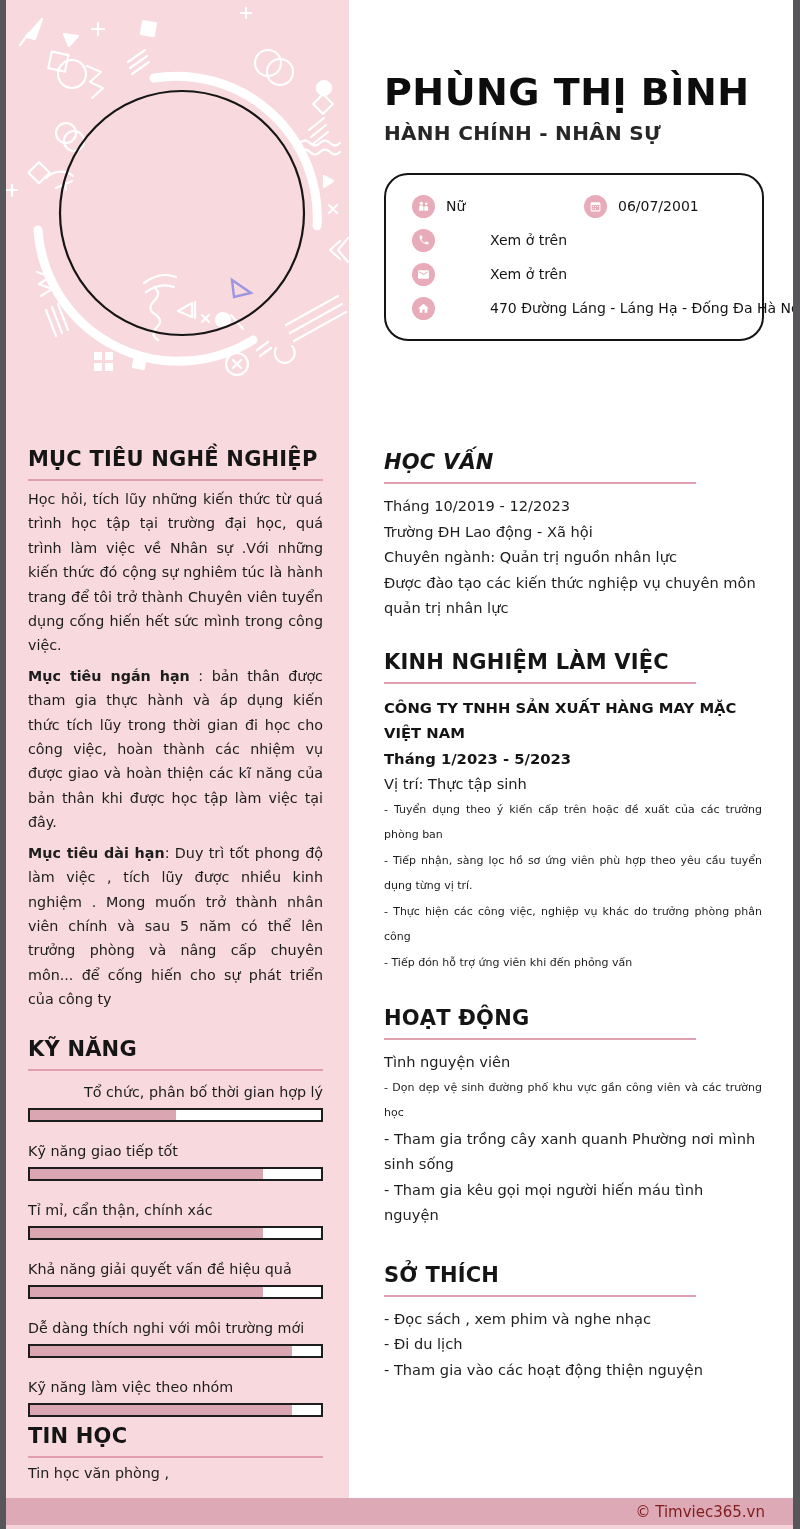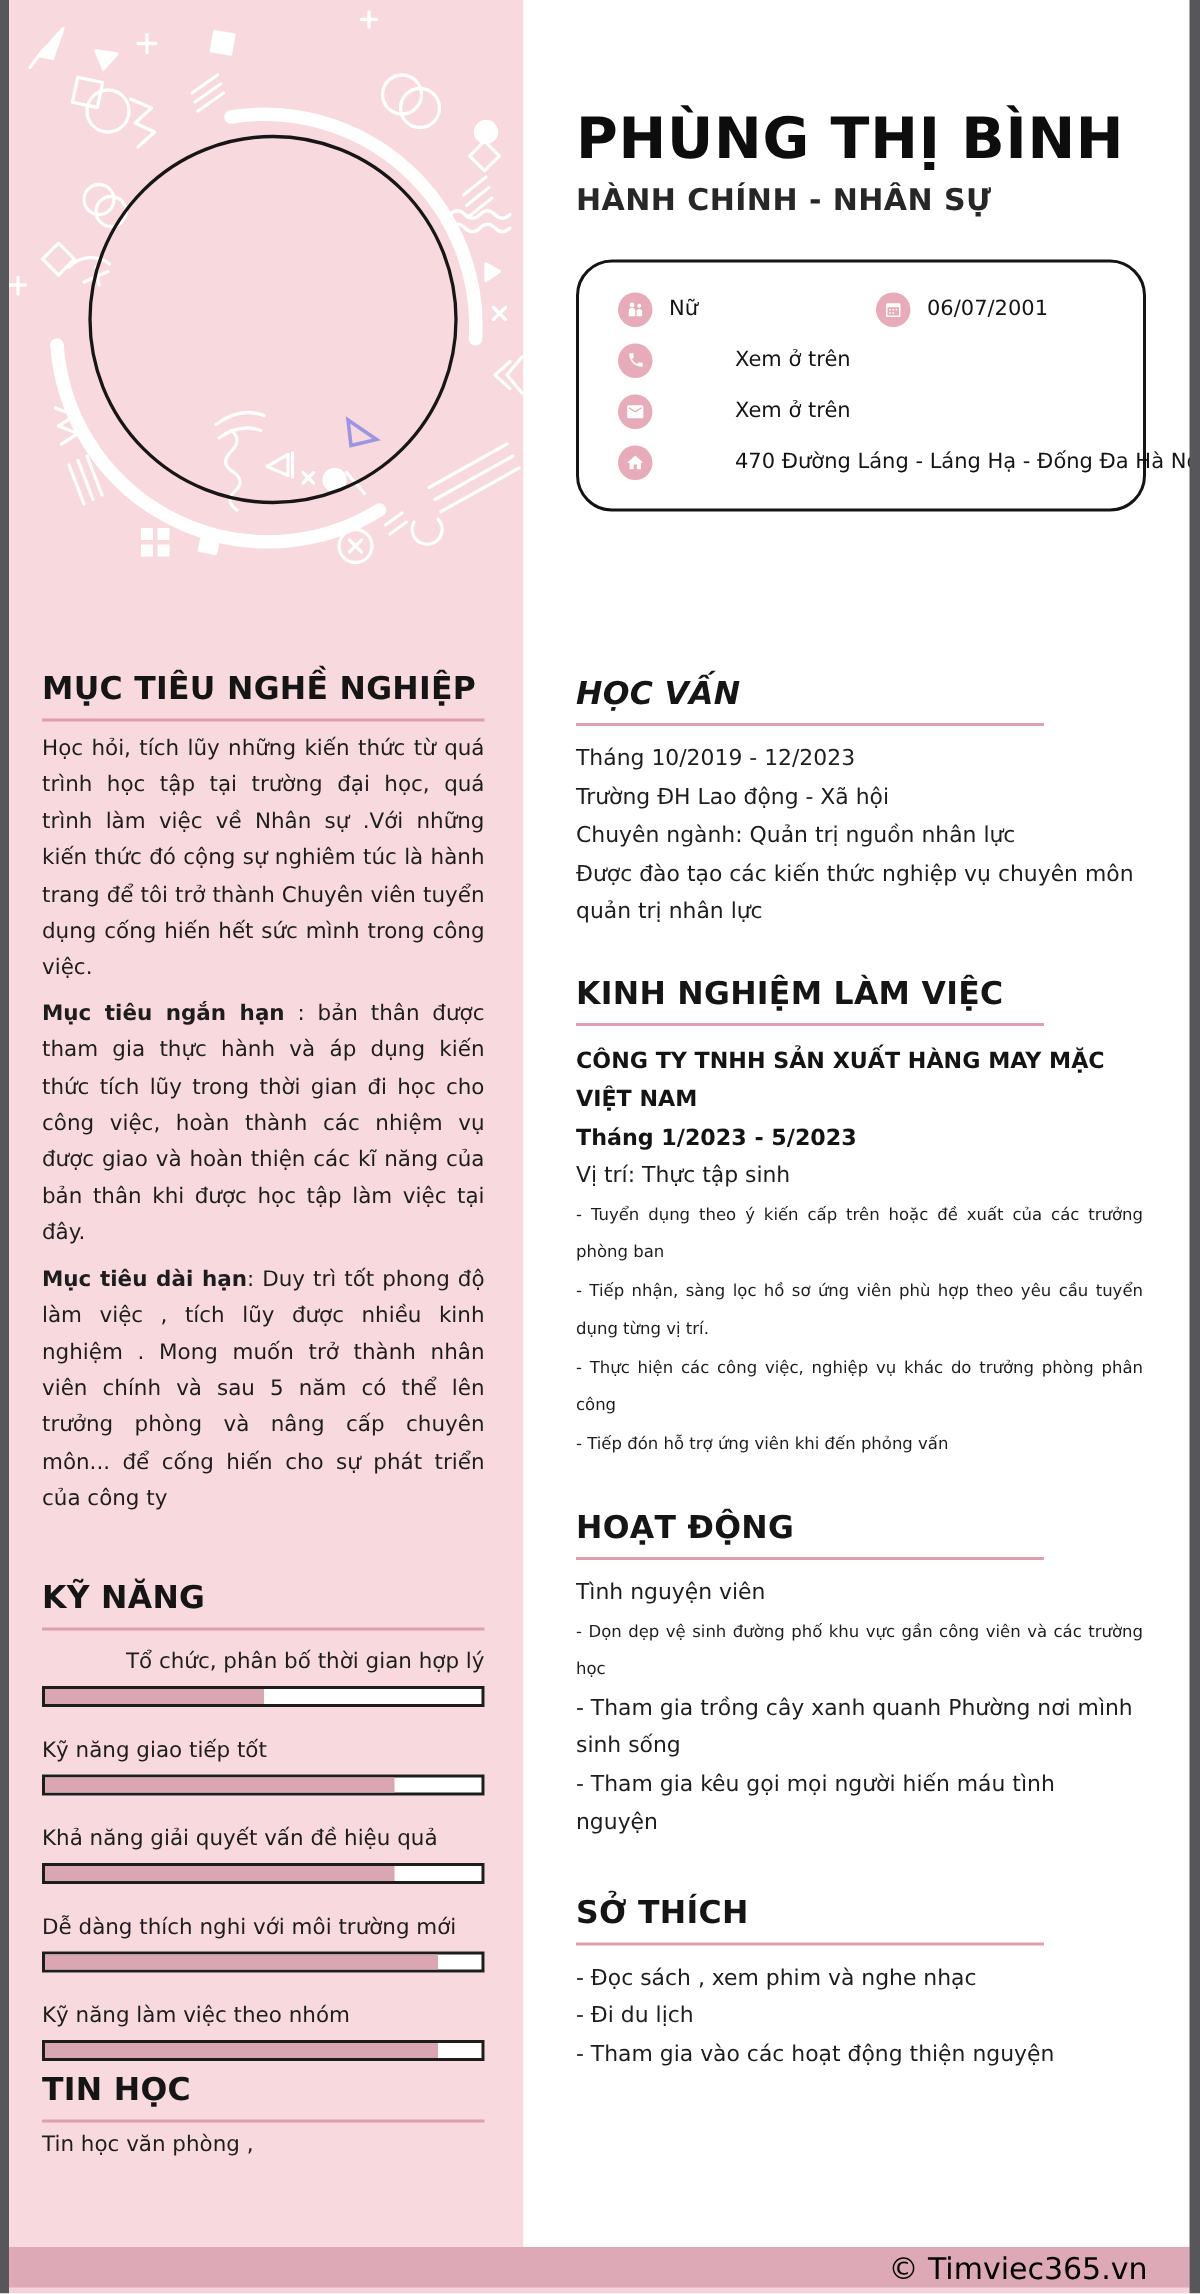--- a/index.html
+++ b/index.html
@@ -128,7 +128,7 @@
       <p><span class="lead">Mục tiêu ngắn hạn</span><span> : bản thân được tham gia thực hành và áp dụng kiến thức tích lũy trong thời gian đi học cho công việc, hoàn thành các nhiệm vụ được giao và hoàn thiện các kĩ năng của bản thân khi được học tập làm việc tại đây.</span></p>
       <p><span class="lead">Mục tiêu dài hạn</span><span>: Duy trì tốt phong độ làm việc , tích lũy được nhiều kinh nghiệm . Mong muốn trở thành nhân viên chính và sau 5 năm có thể lên trưởng phòng và nâng cấp chuyên môn... để cống hiến cho sự phát triển của công ty</span></p>
 
-      <h2 style="margin-top:40px;">KỸ NĂNG</h2>
+      <h2 style="margin-top:24px;">KỸ NĂNG</h2>
 
       <div class="skill">
         <div class="skill-label" style="margin-top:13px;text-align:right;">Tổ chức, phân bố thời gian hợp lý</div>

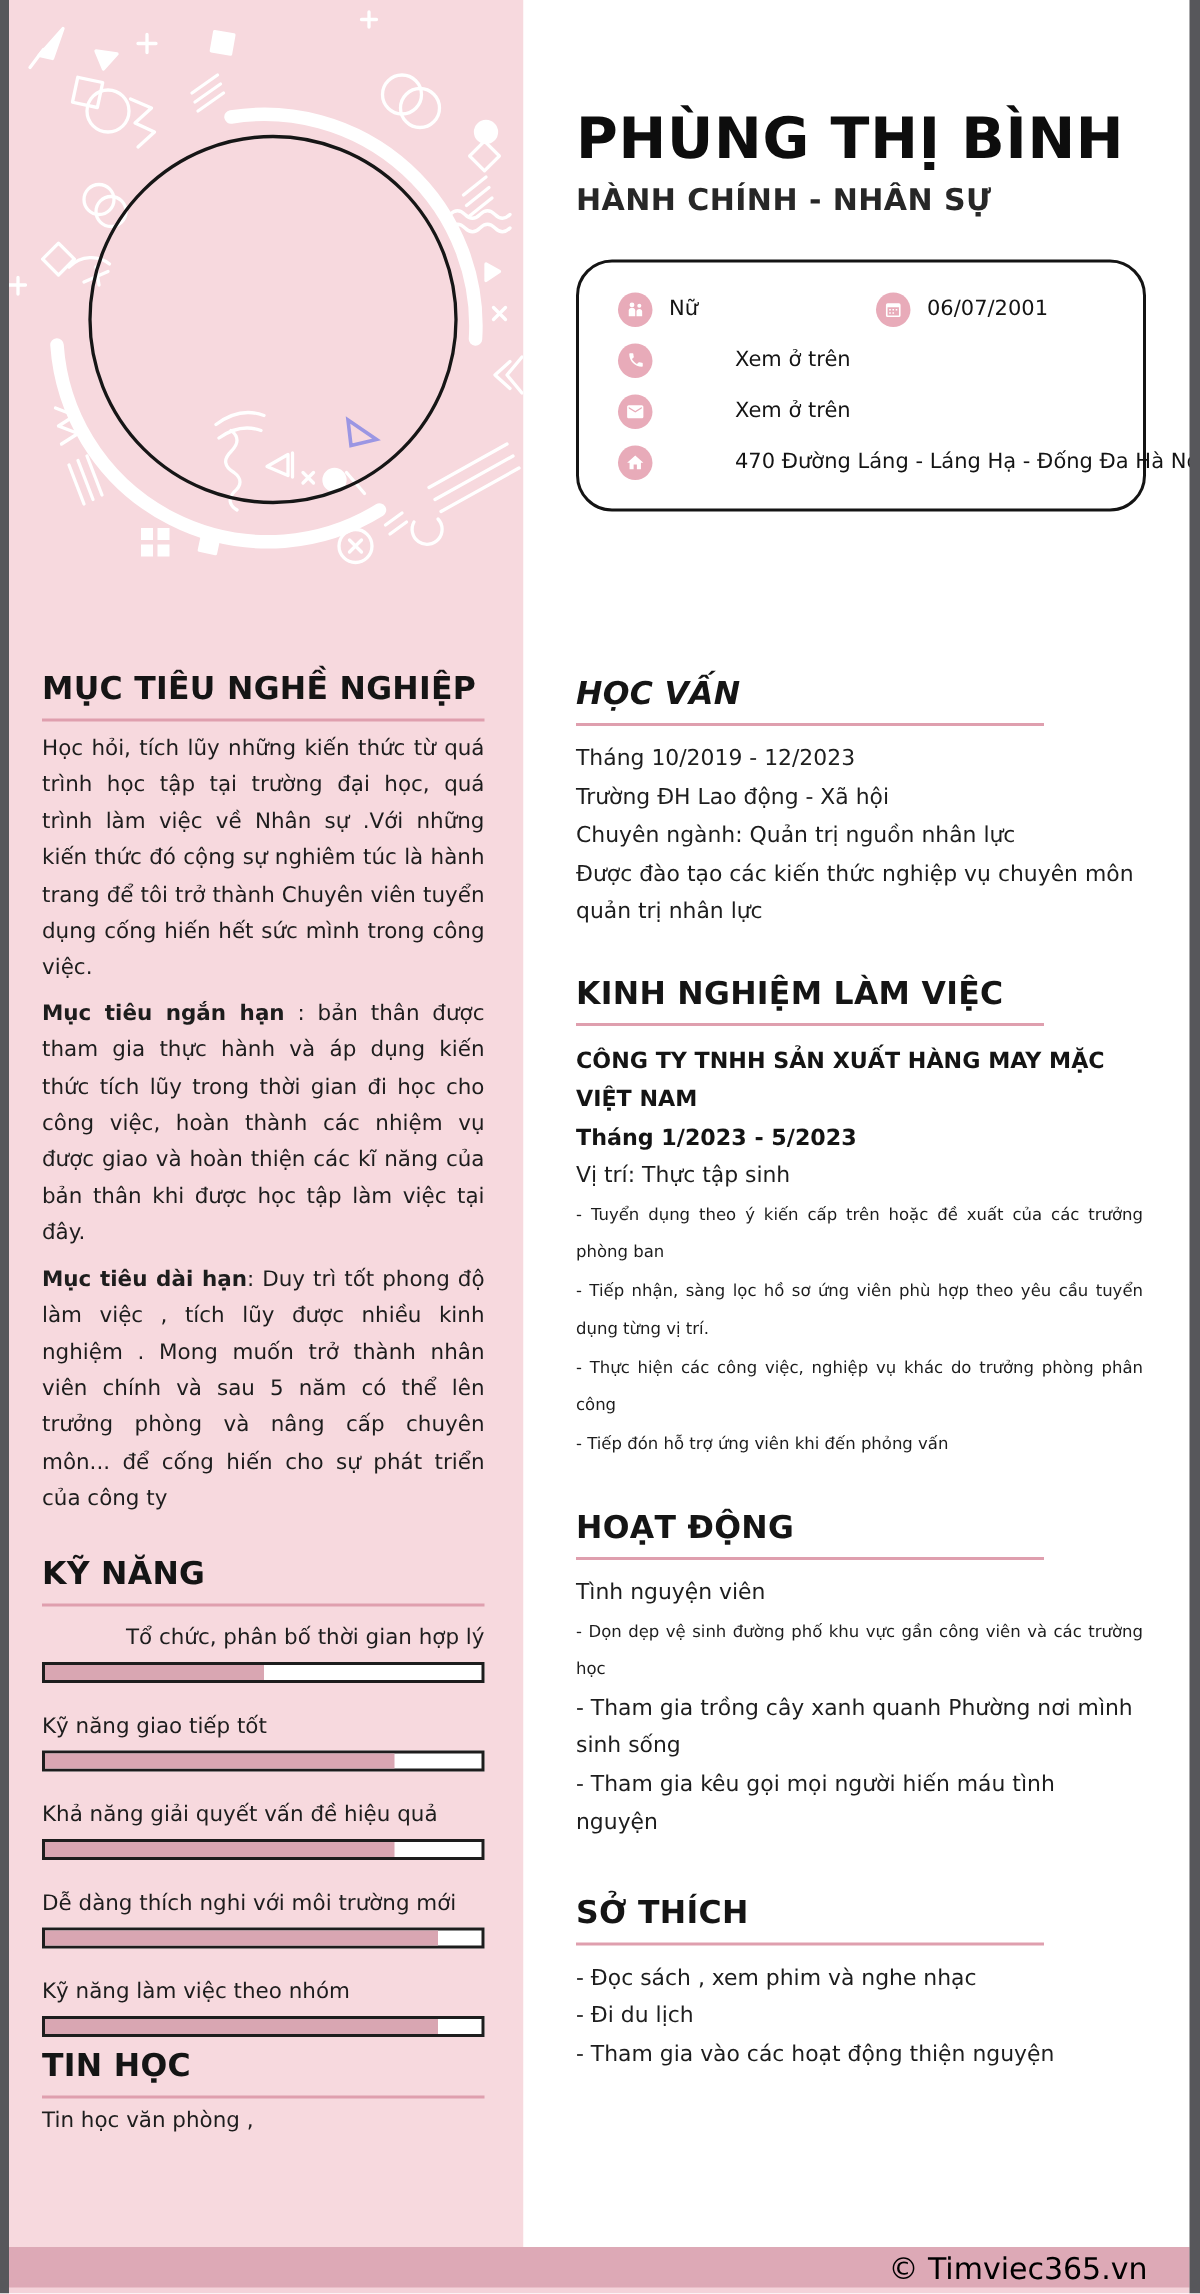--- a/index.html
+++ b/index.html
@@ -143,6 +143,12 @@
           </div>
       </div>
       <div class="skill">
+        <div class="skill-label">Tỉ mỉ, cẩn thận, chính xác</div>
+        <div class="bar">
+            <div class="bar-fill" style="width: 80%;"></div>
+          </div>
+      </div>
+      <div class="skill">
         <div class="skill-label">Khả năng giải quyết vấn đề hiệu quả</div>
         <div class="bar">
             <div class="bar-fill" style="width: 80%;"></div>

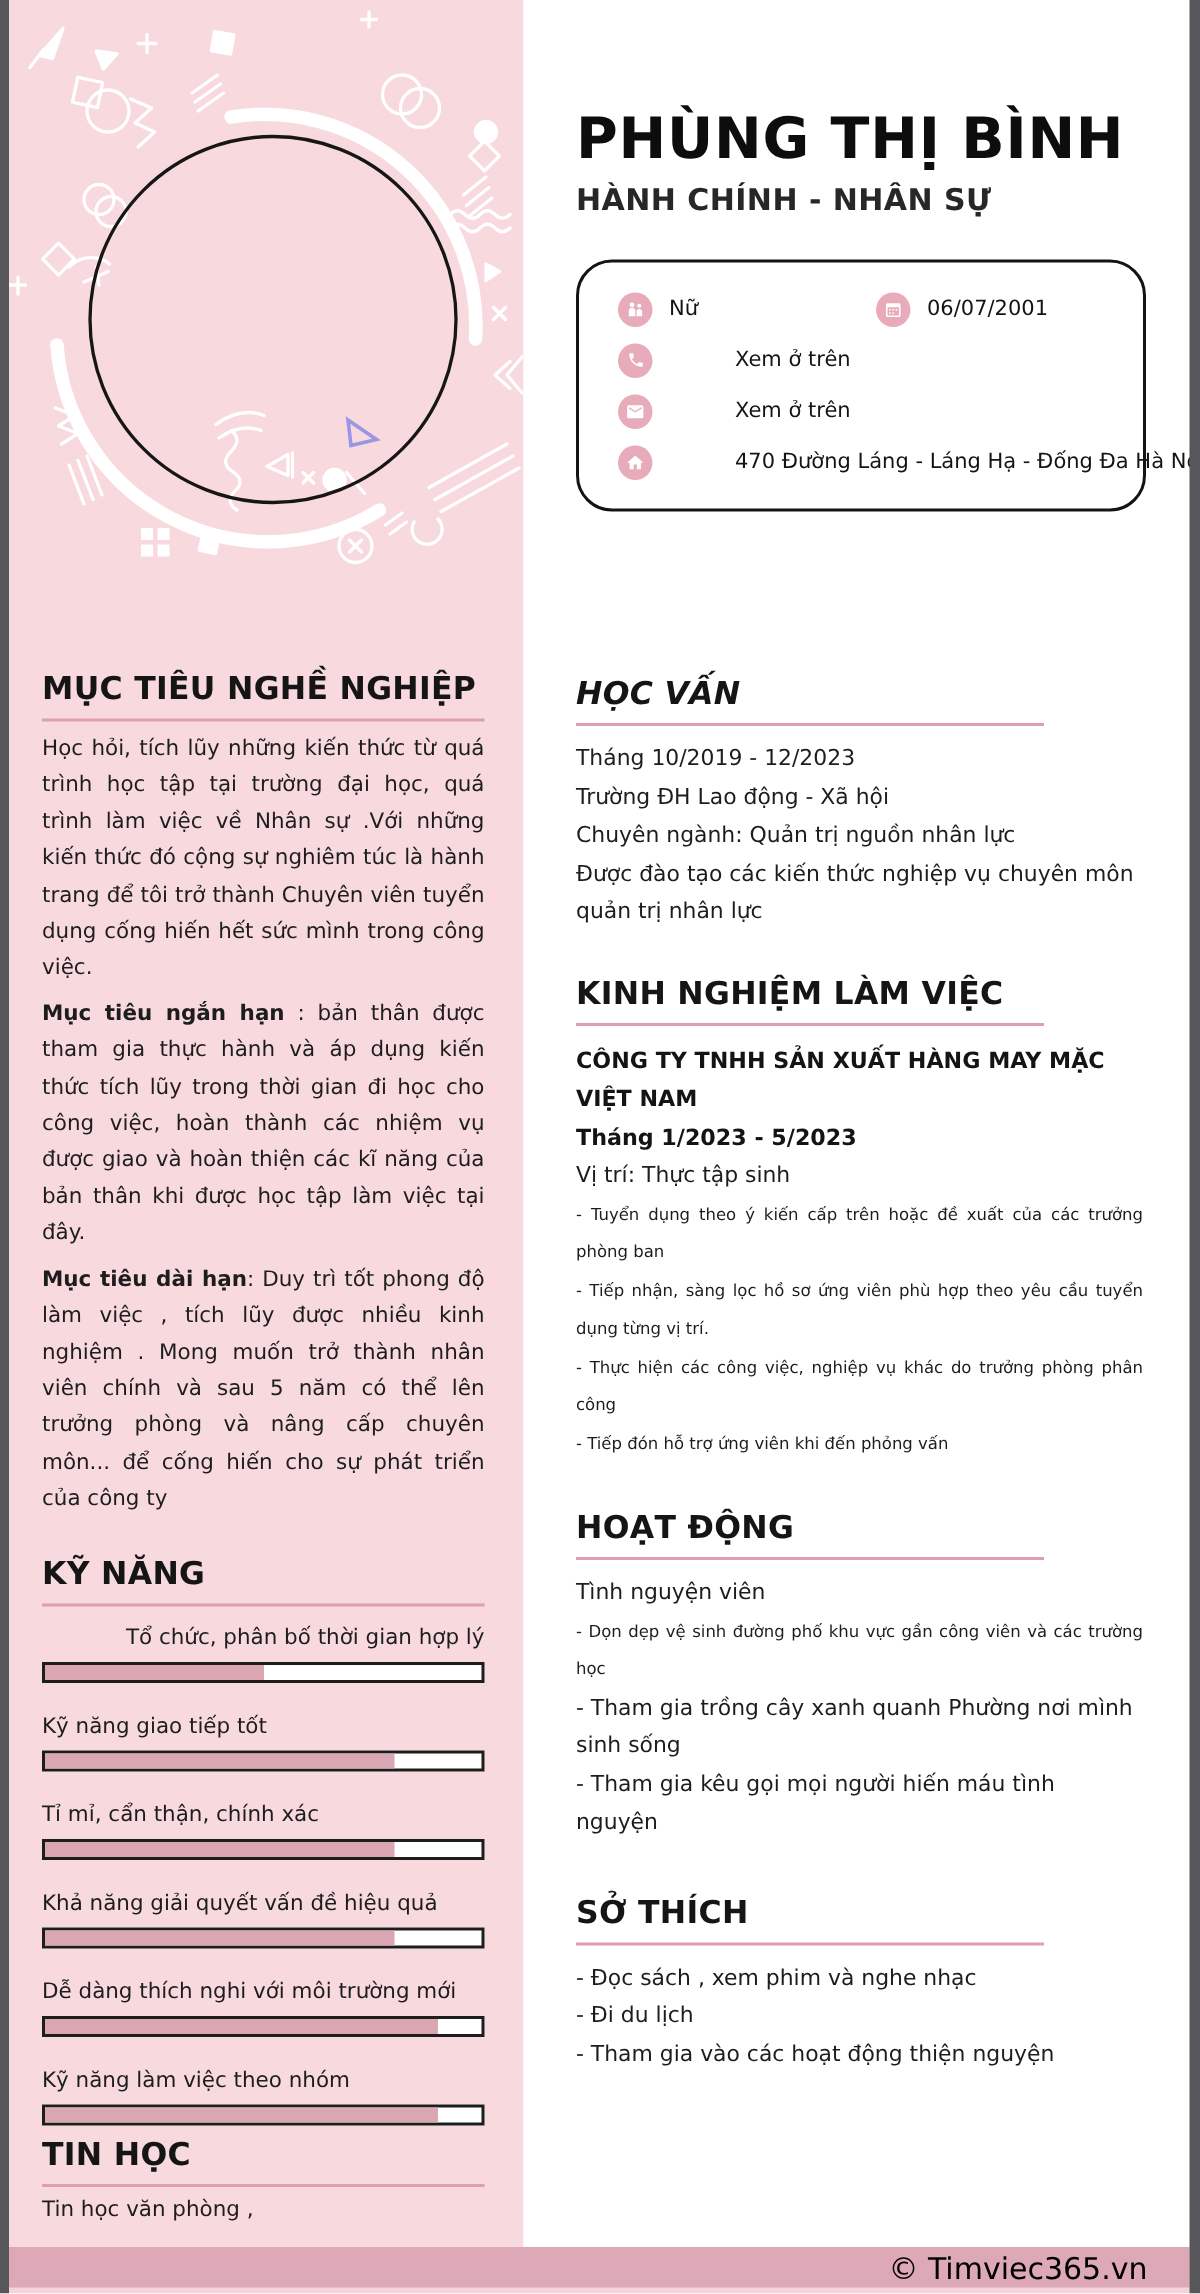--- a/index.html
+++ b/index.html
@@ -56,7 +56,7 @@
   .footer{position:absolute;left:6px;right:7px;bottom:0;height:31px;background:#f4d3da;z-index:5;}
   .footer-bar{position:absolute;left:0;right:0;top:0;height:27px;background:#dda9b6;
               display:flex;align-items:center;justify-content:flex-end;padding-right:28px;box-sizing:border-box;}
-  .credit{font-size:20px;color:#000000;}
+  .credit{font-size:15px;color:#7f1d1d;}
 </style>
 </head>
 <body>

